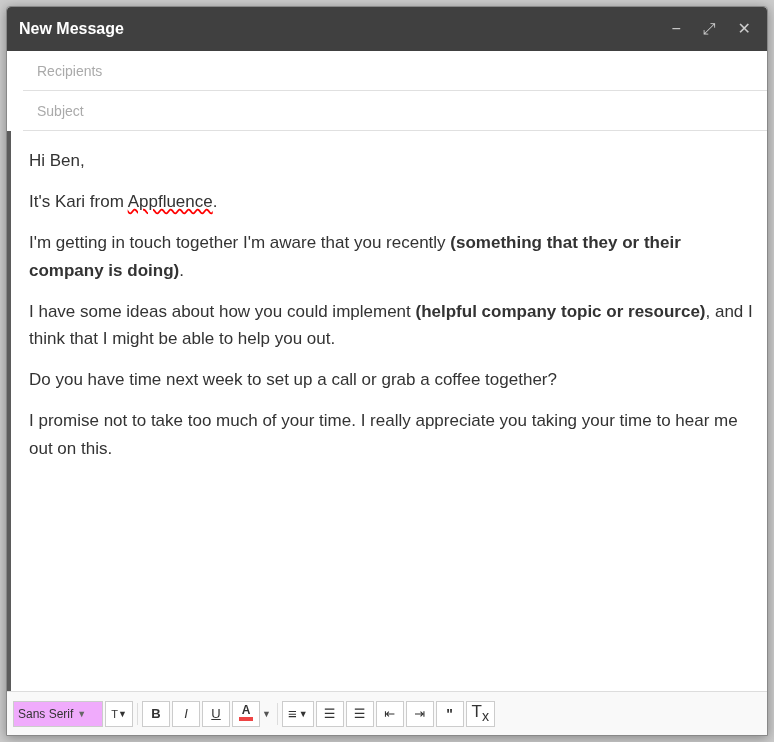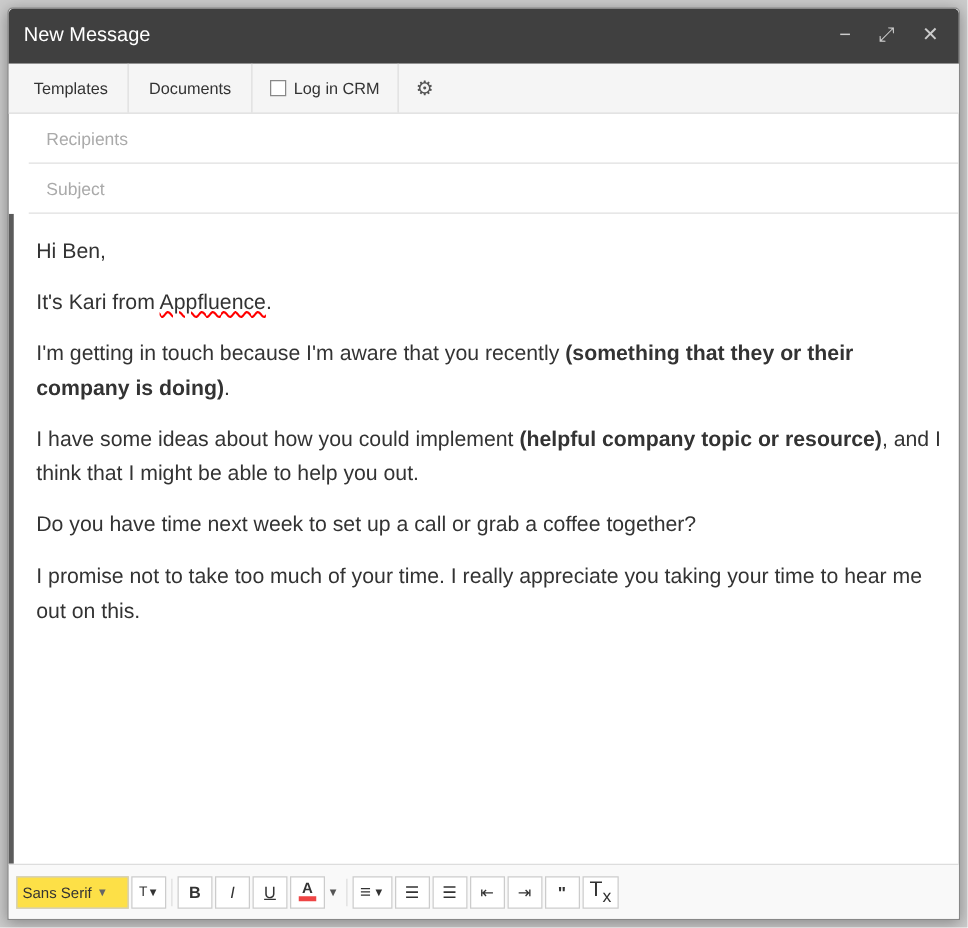--- a/index.html
+++ b/index.html
@@ -37,7 +37,7 @@
     }
     .title-bar-title {
       font-size: 16px;
-      font-weight: 400;
+      font-weight: 700;
       color: #fff;
     }
     .title-bar-controls {

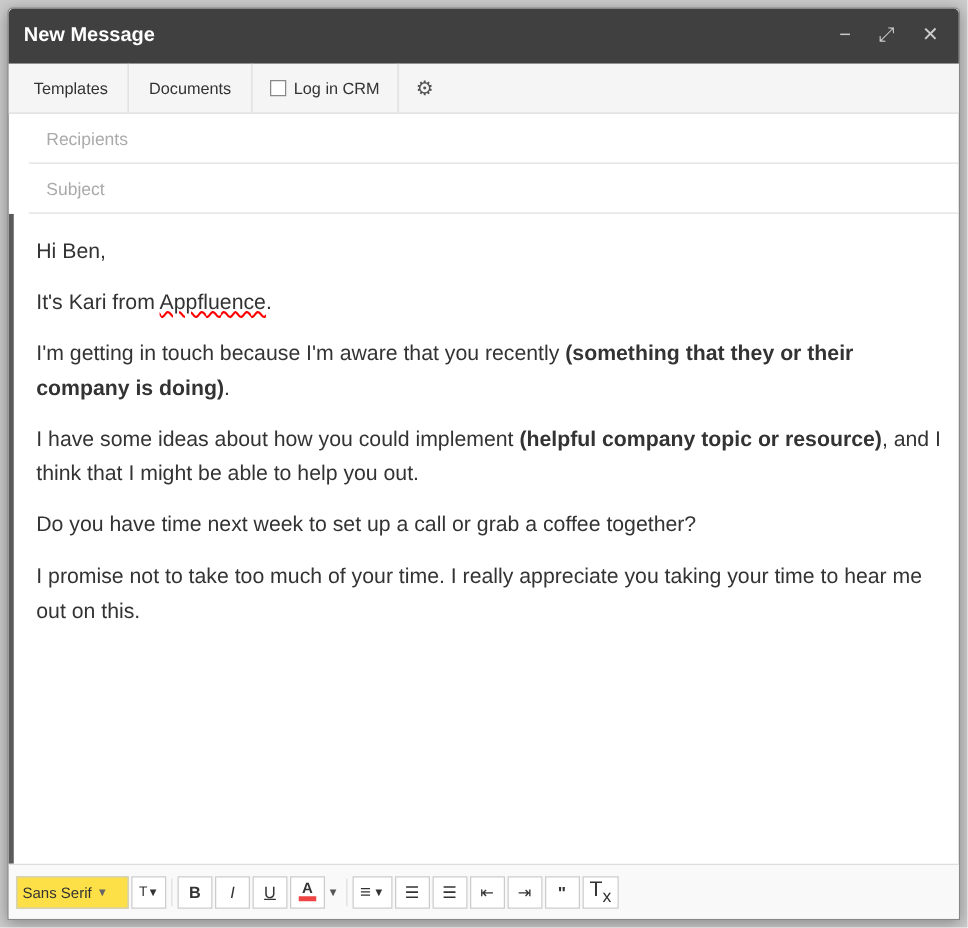--- a/index.html
+++ b/index.html
@@ -251,21 +251,6 @@
     </div>
   </div>
 
-  <div class="toolbar-bar">
-    <div class="toolbar-tab">
-      <span>Templates</span>
-    </div>
-    <div class="toolbar-tab">
-      <span>Documents</span>
-    </div>
-    <div class="toolbar-crm">
-      <div class="crm-checkbox"></div>
-      <span>Log in CRM</span>
-    </div>
-    <div class="toolbar-gear">
-      <span>⚙</span>
-    </div>
-  </div>
 
   <div class="field-row">
     <input class="field-input" type="text" placeholder="Recipients" style="">

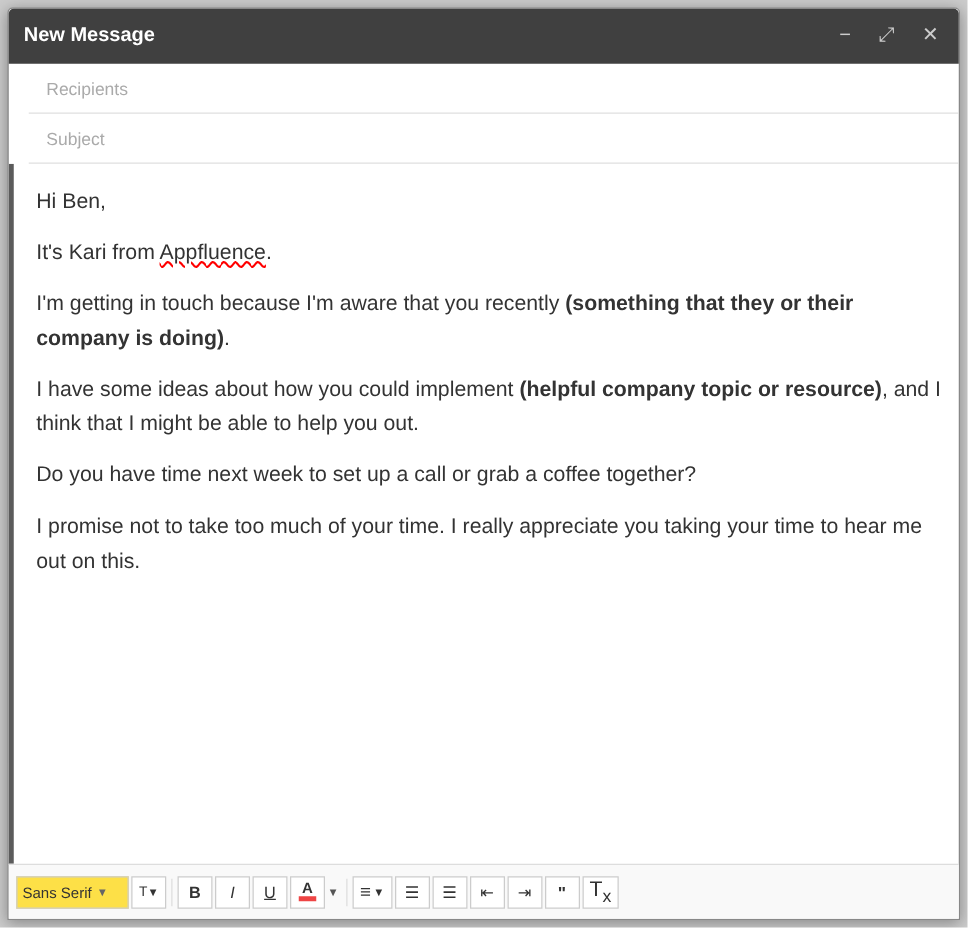--- a/index.html
+++ b/index.html
@@ -270,7 +270,7 @@
         <span>It's Kari from </span><span class="underline-red">Appfluence</span><span>.</span>
       </p>
       <p>
-        <span>I'm getting in touch because I'm aware that you recently </span><strong>(something that they or their company is doing)</strong><span>.</span>
+        <span>I'm getting in touch together I'm aware that you recently </span><strong>(something that they or their company is doing)</strong><span>.</span>
       </p>
       <p>
         <span>I have some ideas about how you could implement </span><strong>(helpful company topic or resource)</strong><span>, and I think that I might be able to help you out.</span>

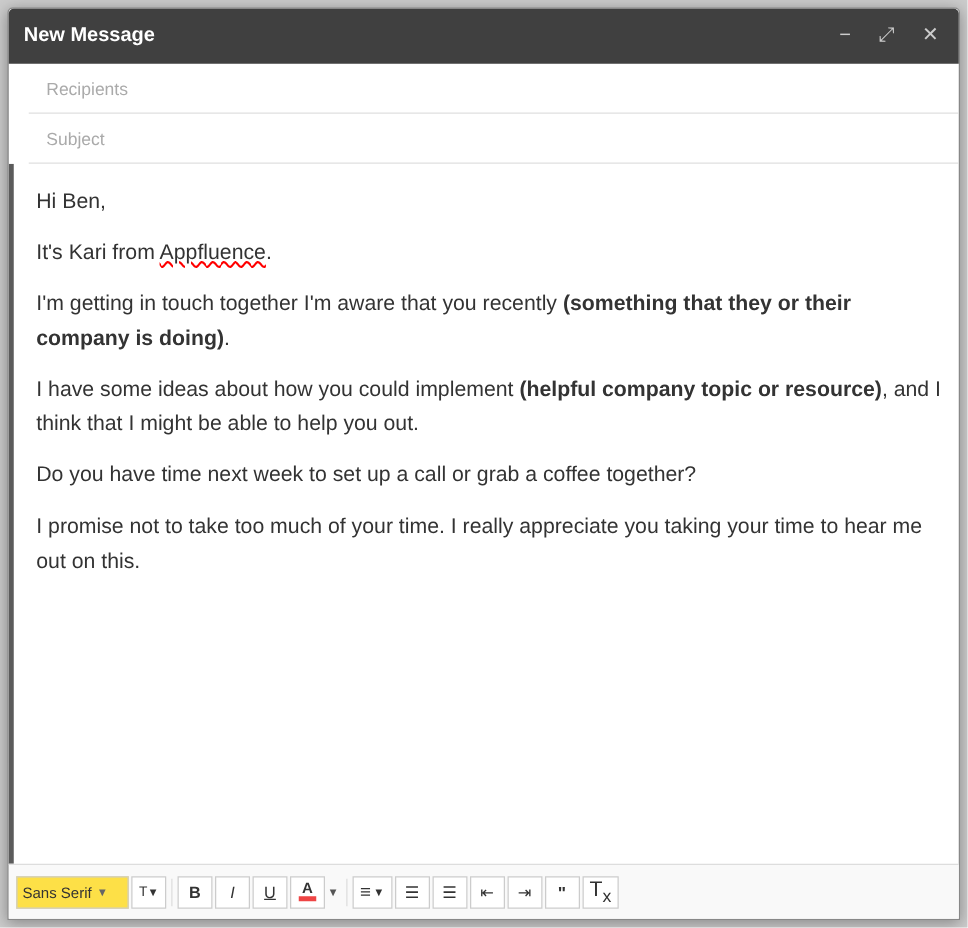--- a/index.html
+++ b/index.html
@@ -172,7 +172,7 @@
     }
     .fmt-select {
       border: 1px solid #ccc;
-      background: #fde047;
+      background: #f0abfc;
       font-size: 12px;
       padding: 2px 4px;
       height: 26px;

